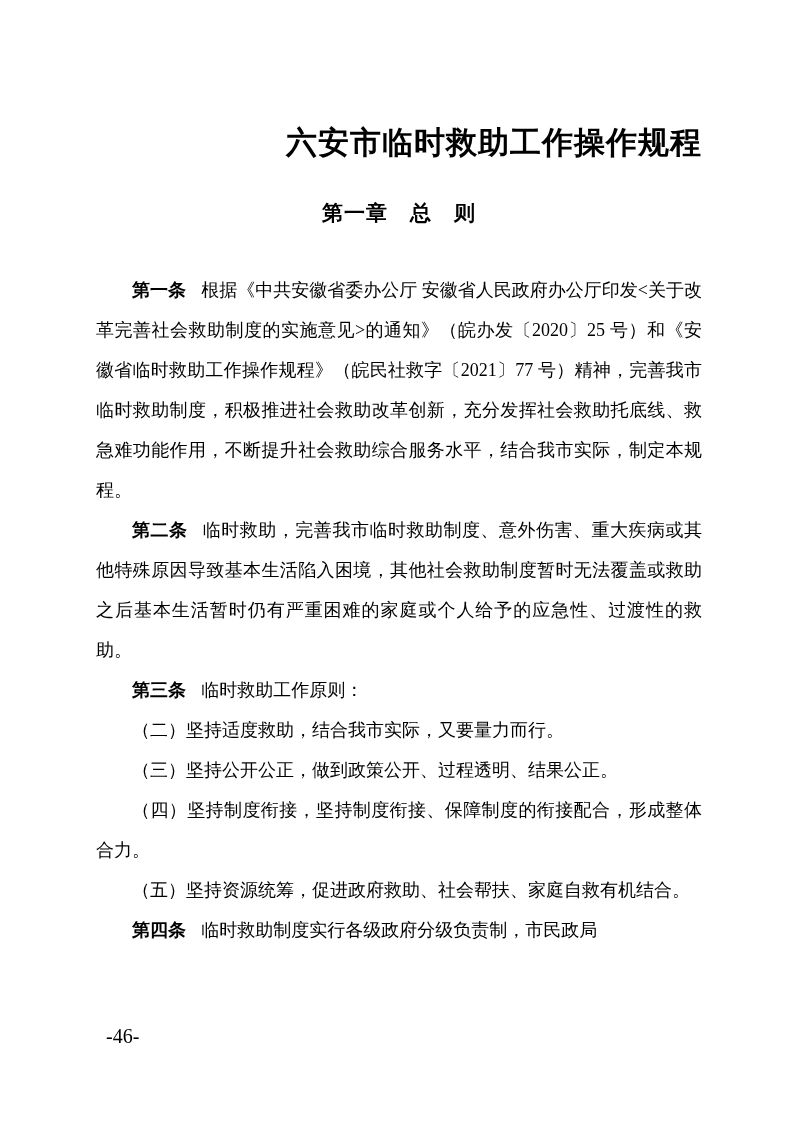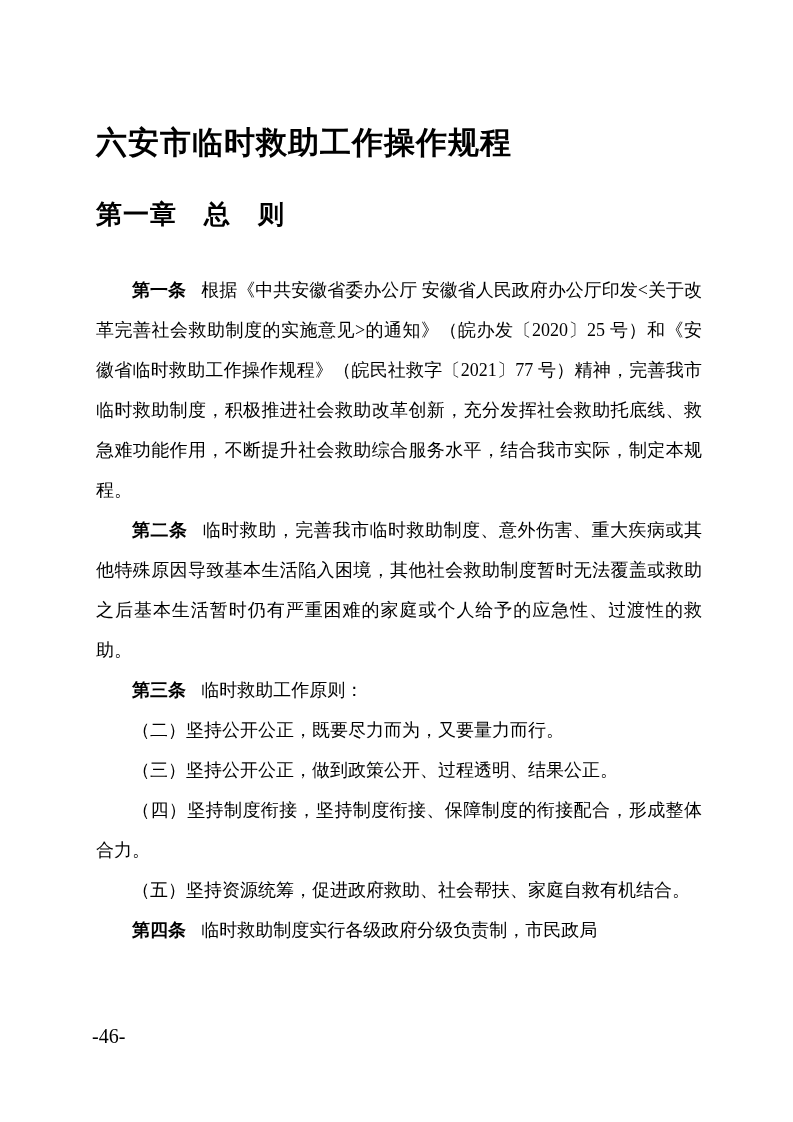--- a/index.html
+++ b/index.html
@@ -24,7 +24,7 @@
     font-weight: bold;
     font-size: 31px;
     line-height: 38px;
-    text-align: left;
+    text-align: right;
     letter-spacing: 1px;
     margin: 0;
   }

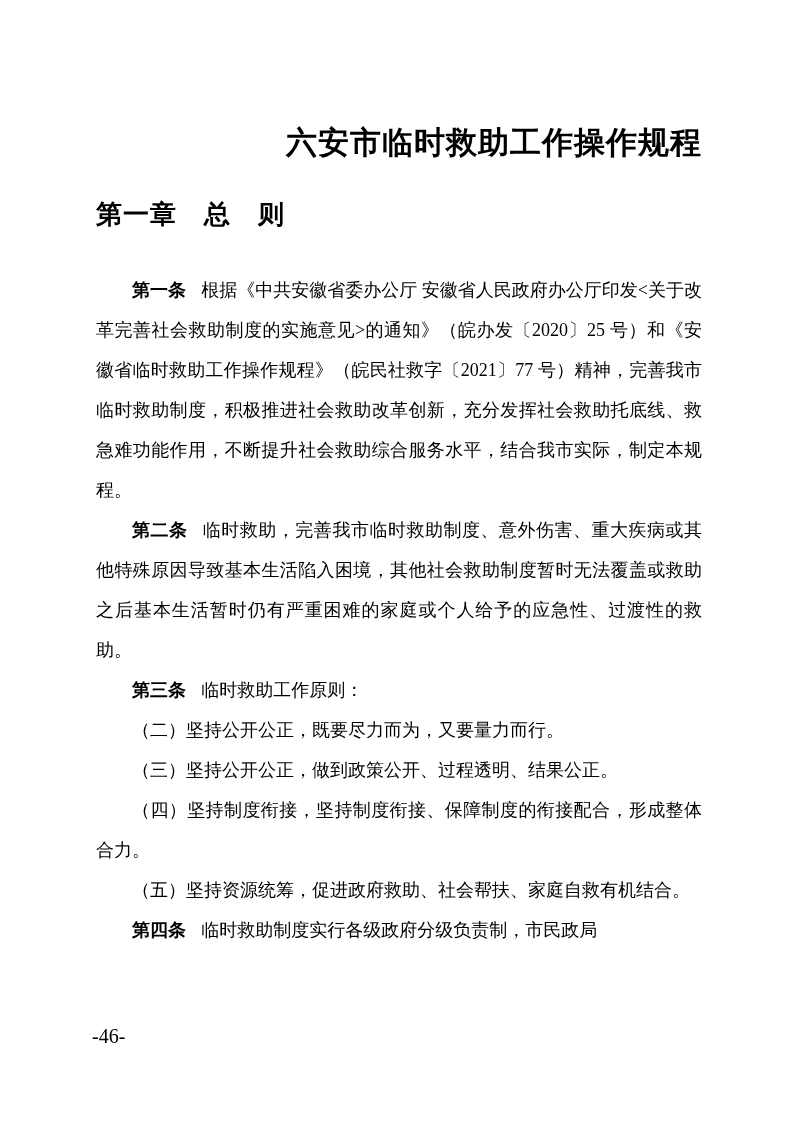--- a/index.html
+++ b/index.html
@@ -29,11 +29,11 @@
     margin: 0;
   }
   .chapter-heading {
-    font-family: Liberation Serif, serif;
+    font-family: Liberation Mono, monospace;
     font-weight: bold;
-    font-size: 26px;
+    font-size: 21px;
     line-height: 26px;
-    text-align: left;
+    text-align: center;
     letter-spacing: 1px;
     margin: 40px 0 0 0;
   }

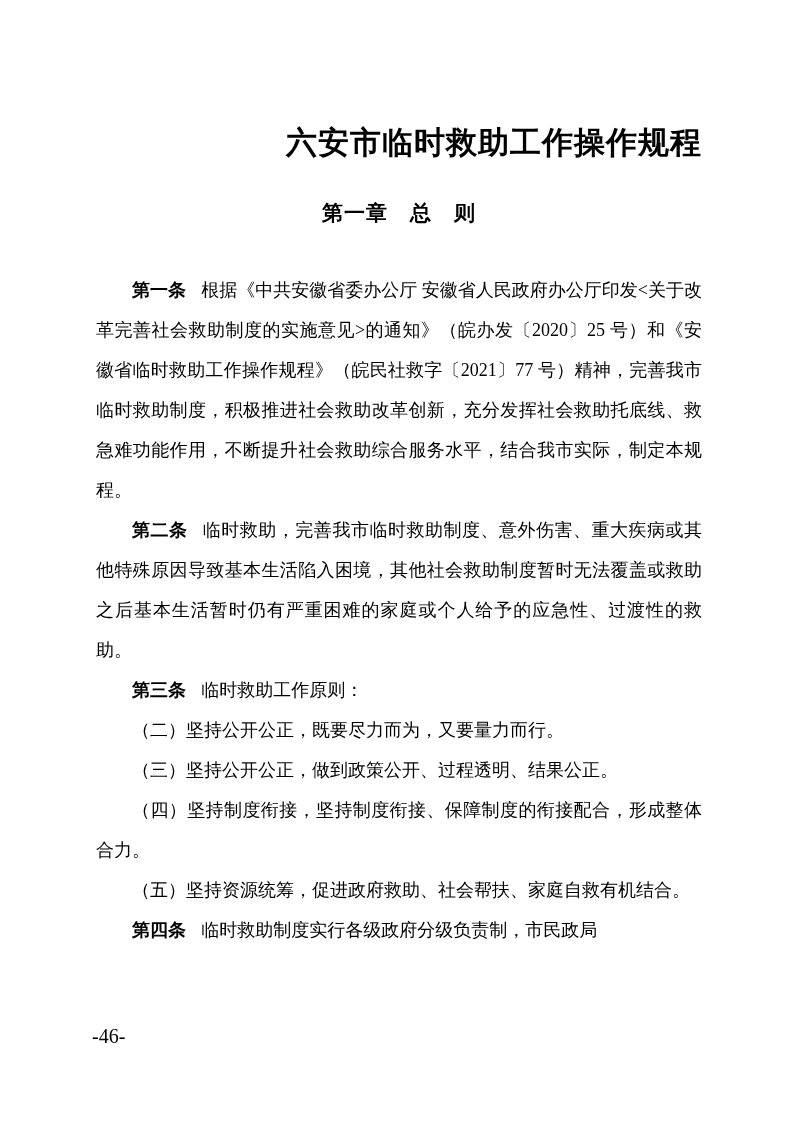--- a/index.html
+++ b/index.html
@@ -90,7 +90,7 @@
 
 
       <p class="para">
-        <span class="lead"></span><span>（二）坚持公开公正，既要尽力而为，又要量力而行。</span>
+        <span class="lead"></span><span>（二）坚持适度救助，结合我市实际，又要量力而行。</span>
       </p>
 
       <p class="para">

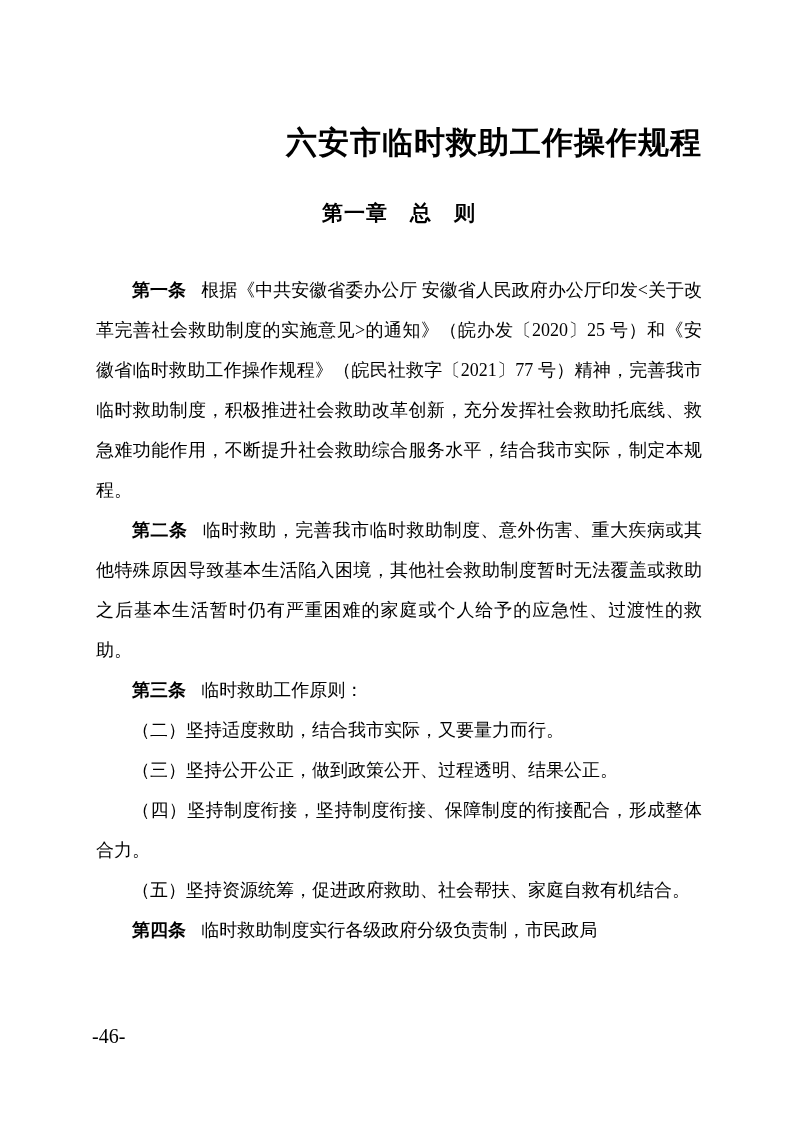--- a/index.html
+++ b/index.html
@@ -57,7 +57,7 @@
   .lead:empty { margin-right: 0; }
   .page-number {
     position: absolute;
-    left: 92px;
+    left: 106px;
     top: 1022px;
     font-family: "Liberation Serif", "DejaVu Serif", serif;
     font-size: 20px;

